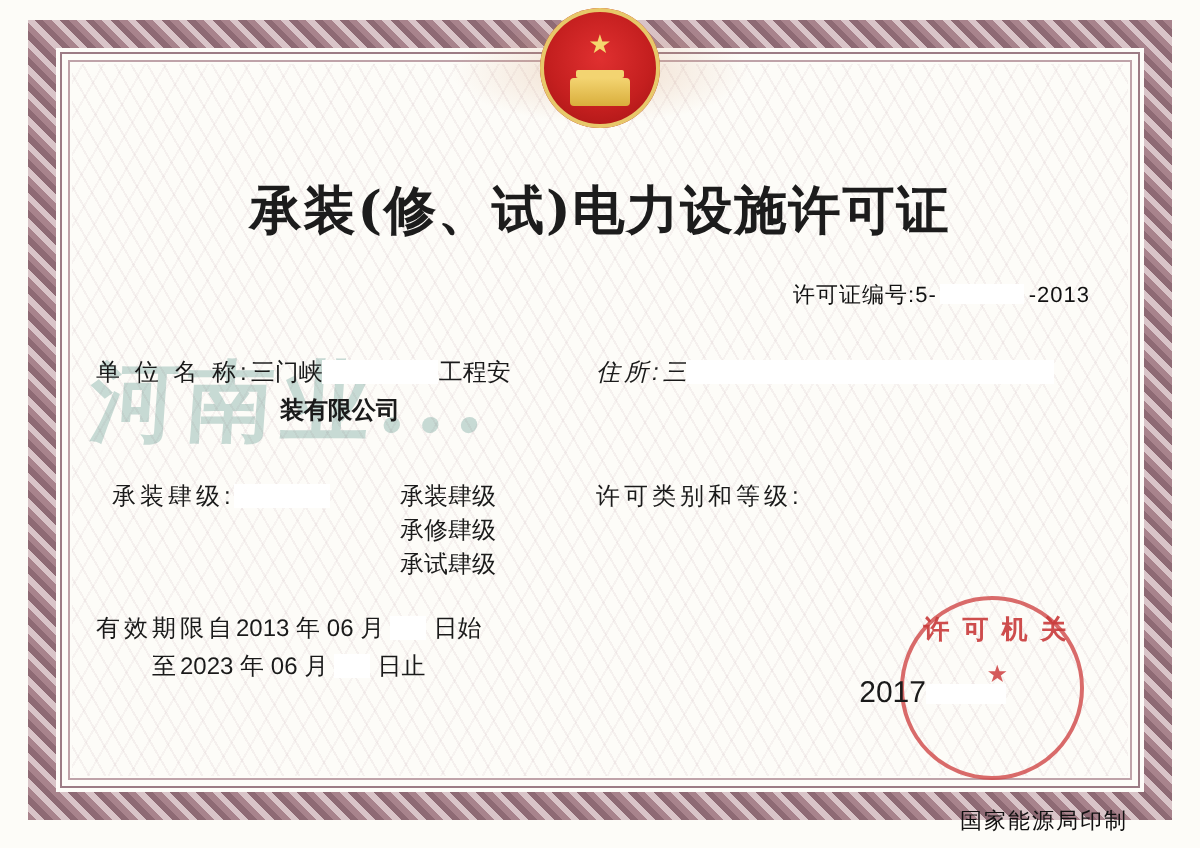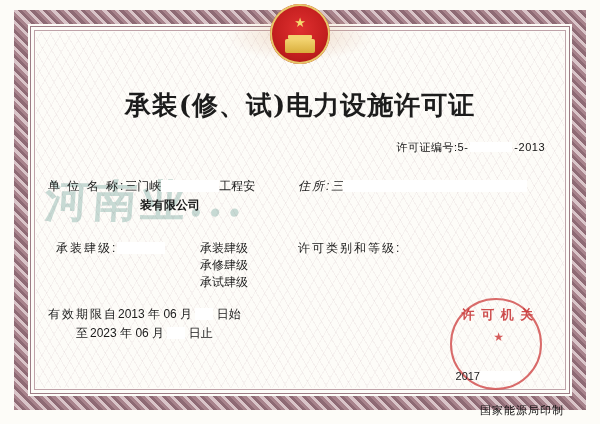--- a/index.html
+++ b/index.html
@@ -239,11 +239,10 @@
   }
   .issue-date {
     position: absolute;
-    right: 80px;
+    right: 97px;
     top: 338px;
-    font-size: 11px;
+    font-size: 15px;
     color: #1a1a1a;
-    margin-top: 32px;
   }
   .issue-date .blank {
     display: inline-block;

